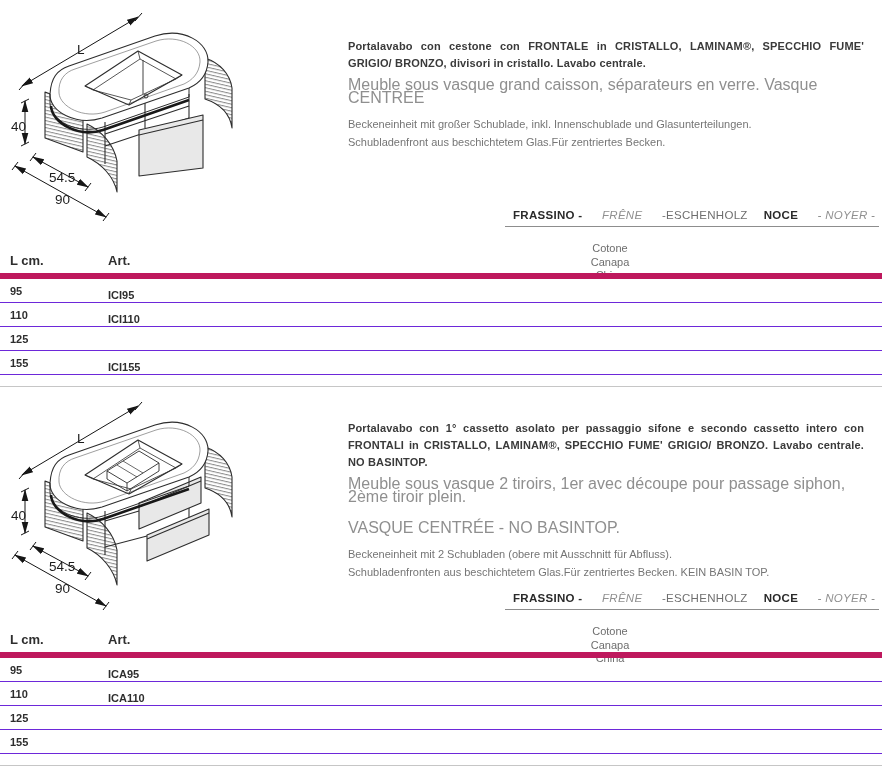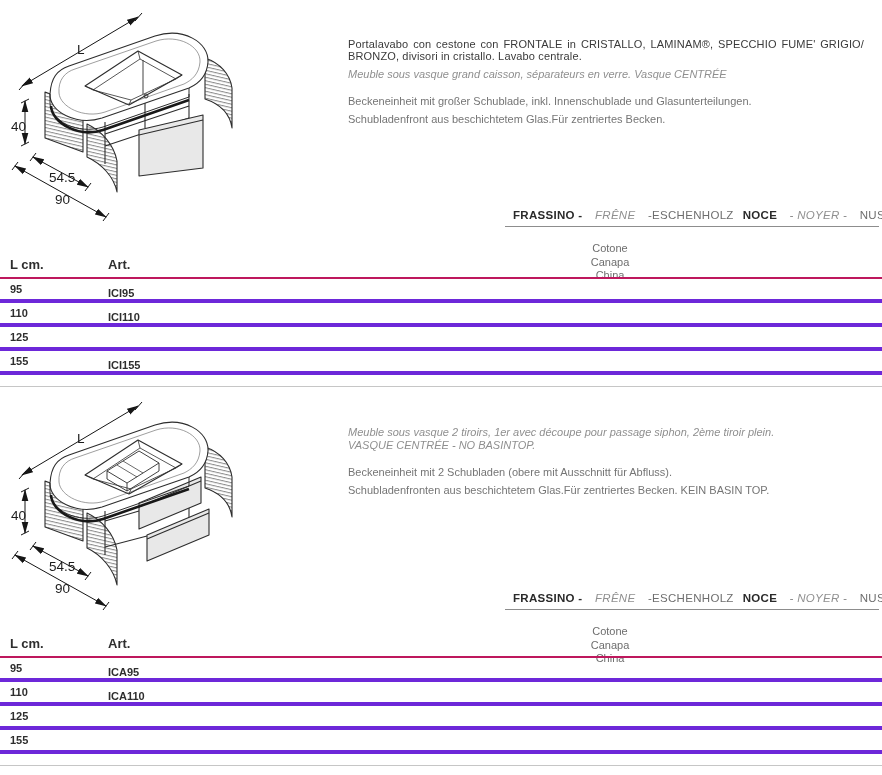--- a/index.html
+++ b/index.html
@@ -19,7 +19,7 @@
   .desc { position:absolute; left:348px; width:516px; }
   #s1 .desc { top:38px; }
   #s2 .desc { top:33px; }
-  .desc .it { font-size:11px; font-weight:normal; color:#3a3a3a; line-height:12px; text-align:justify; letter-spacing:0.15px; }
+  .desc .it { font-size:11px; font-weight:bold; color:#3a3a3a; line-height:17px; text-align:justify; letter-spacing:0.15px; }
   .desc .fr { font-size:11px; font-style:italic; color:#8f8f8f; line-height:13px; margin-top:6px; }
   .desc .de { font-size:11px; color:#757575; line-height:13.5px; margin-top:14px; }
   .desc .fr + .fr { margin-top:0; }

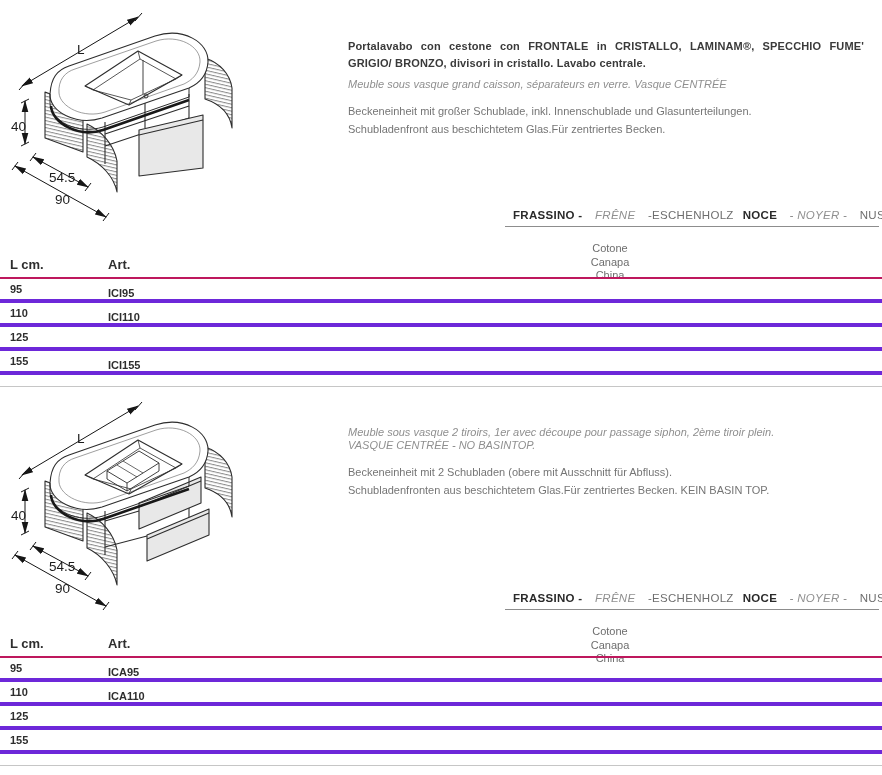--- a/index.html
+++ b/index.html
@@ -20,7 +20,7 @@
   #s1 .desc { top:38px; }
   #s2 .desc { top:33px; }
   .desc .it { font-size:11px; font-weight:bold; color:#3a3a3a; line-height:17px; text-align:justify; letter-spacing:0.15px; }
-  .desc .fr { font-size:11px; font-style:italic; color:#8f8f8f; line-height:13px; margin-top:6px; }
+  .desc .fr { font-size:16px; color:#8f8f8f; line-height:13px; margin-top:6px; }
   .desc .de { font-size:11px; color:#757575; line-height:13.5px; margin-top:14px; }
   .desc .fr + .fr { margin-top:0; }
   .desc .de + .de { margin-top:4px; }

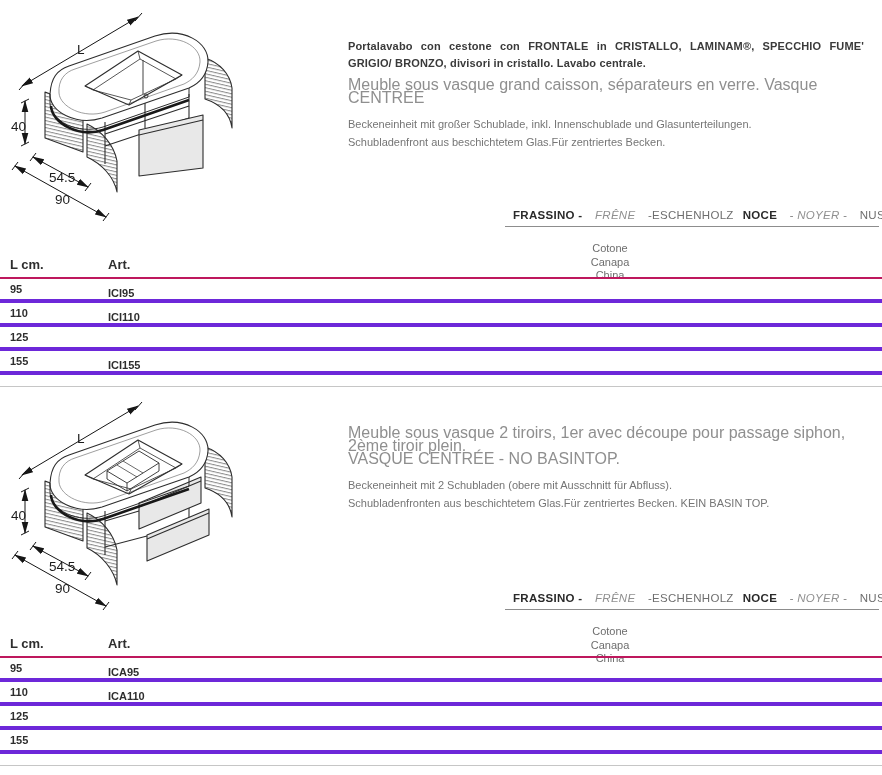--- a/index.html
+++ b/index.html
@@ -32,7 +32,7 @@
               border-bottom:1px solid #8d8d8d; font-size:11.5px; color:#6e6e6e; letter-spacing:0.3px; white-space:nowrap; }
   .fin-head .b { font-weight:bold; color:#2a2a2a; }
   .fin-head .i { font-style:italic; color:#909090; }
-  .fin-head span + span { margin-left:9px; }
+  .fin-head span + span { margin-left:16px; }
   .fin-names { width:210px; margin-top:15px; text-align:center; font-size:11px; color:#6e6e6e; line-height:13.5px; }
 
   .tbl { position:absolute; left:0; width:882px; color:#2e2e2e; }

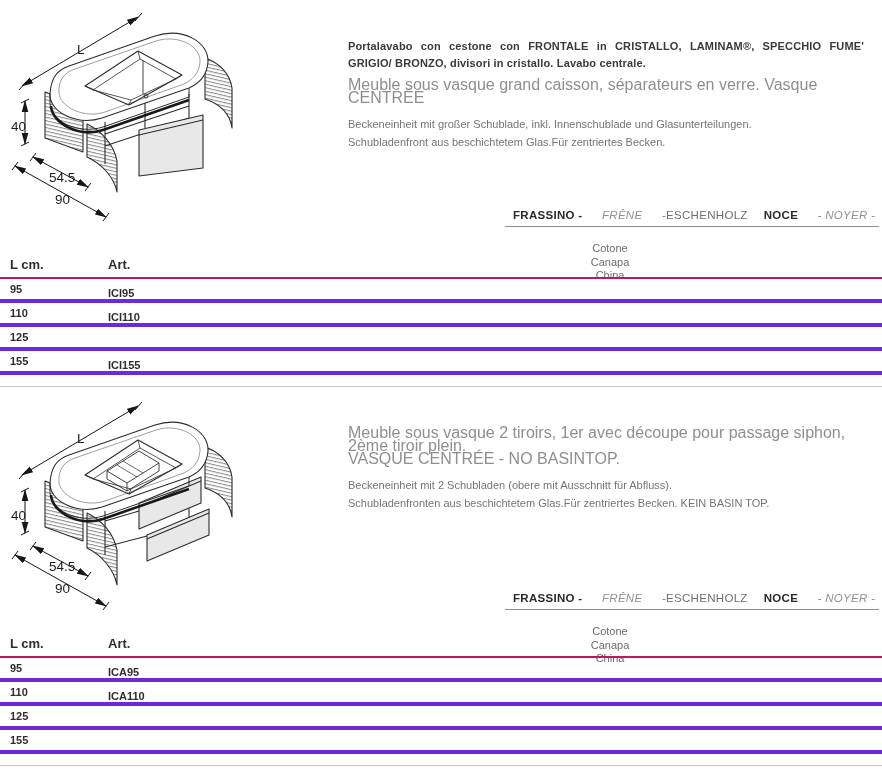--- a/index.html
+++ b/index.html
@@ -38,7 +38,7 @@
   .tbl { position:absolute; left:0; width:882px; color:#2e2e2e; }
   #s1 .tbl { top:252px; }
   #s2 .tbl { top:244px; }
-  .hrow { height:27px; box-sizing:border-box; border-bottom:2px solid #be185d;
+  .hrow { height:27px; box-sizing:border-box; border-bottom:6px solid #be185d;
           display:flex; align-items:flex-end; padding-bottom:5px;
           font-size:13px; font-weight:bold; }
   .row  { height:24px; box-sizing:border-box; border-bottom:4px solid #6d28d9;

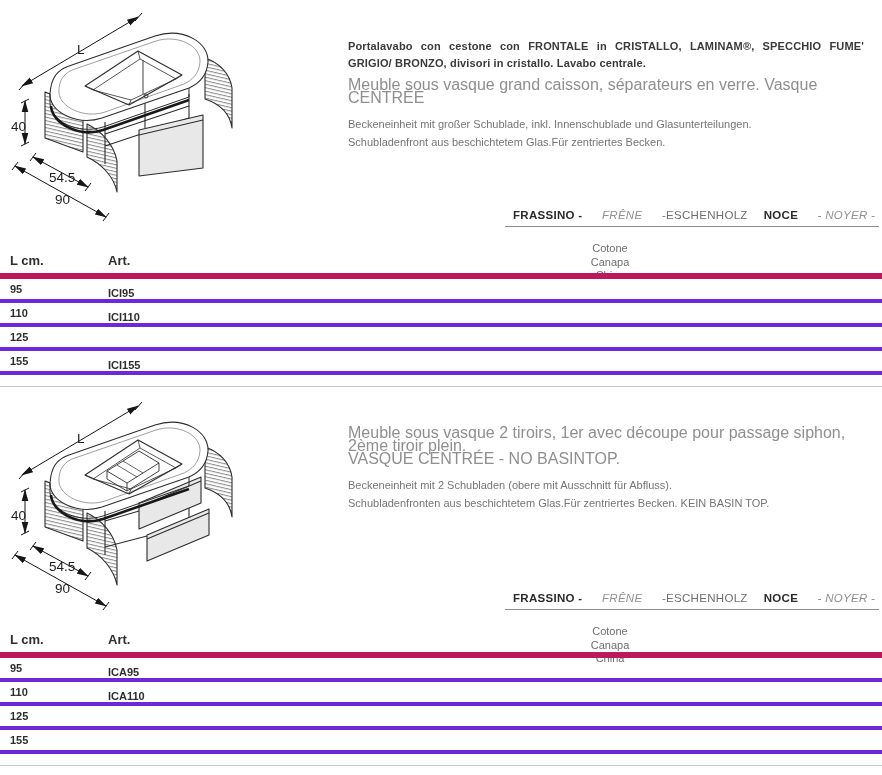--- a/index.html
+++ b/index.html
@@ -41,7 +41,7 @@
   .hrow { height:27px; box-sizing:border-box; border-bottom:6px solid #be185d;
           display:flex; align-items:flex-end; padding-bottom:5px;
           font-size:13px; font-weight:bold; }
-  .row  { height:24px; box-sizing:border-box; border-bottom:4px solid #6d28d9;
+  .row  { height:24px; box-sizing:border-box; border-bottom:1px solid #6d28d9;
           display:flex; align-items:center; font-size:11px; font-weight:bold; }
   .c1 { width:108px; padding-left:10px; box-sizing:border-box; }
   .c2 { flex:1;margin-top:8px; }

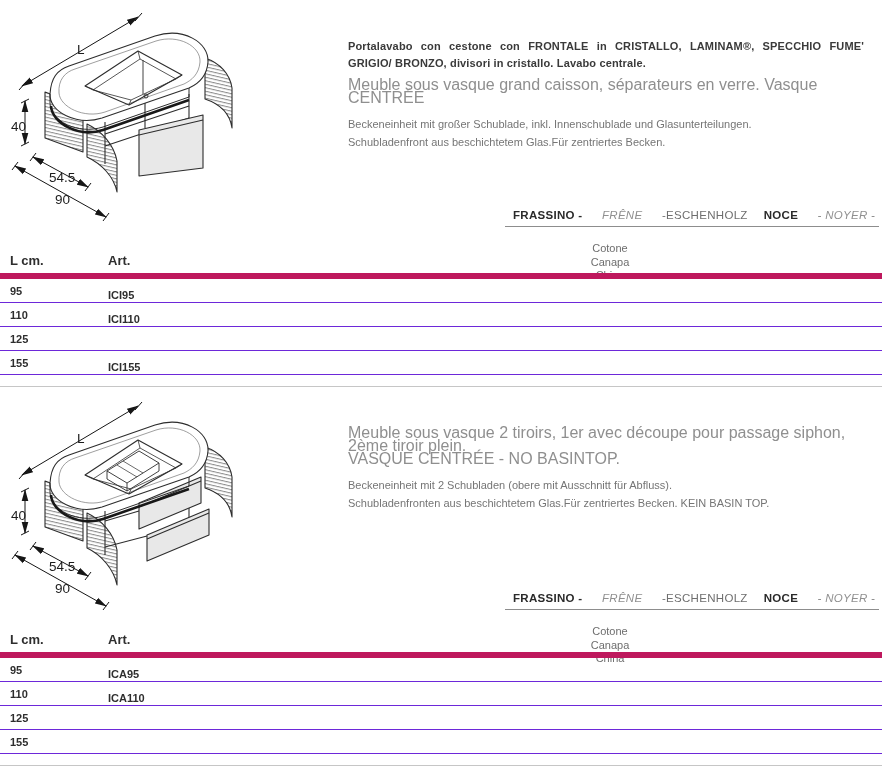--- a/index.html
+++ b/index.html
@@ -213,6 +213,7 @@
   </svg>
 
   <div class="desc">
+    <div class="it">Portalavabo con 1° cassetto asolato per passaggio sifone e secondo cassetto intero con FRONTALI in CRISTALLO, LAMINAM®, SPECCHIO FUME' GRIGIO/ BRONZO. Lavabo centrale. NO BASINTOP.</div>
     <div class="fr">Meuble sous vasque 2 tiroirs, 1er avec découpe pour passage siphon, 2ème tiroir plein.</div>
     <div class="fr">VASQUE CENTRÉE - NO BASINTOP.</div>
     <div class="de">Beckeneinheit mit 2 Schubladen (obere mit Ausschnitt für Abfluss).</div>

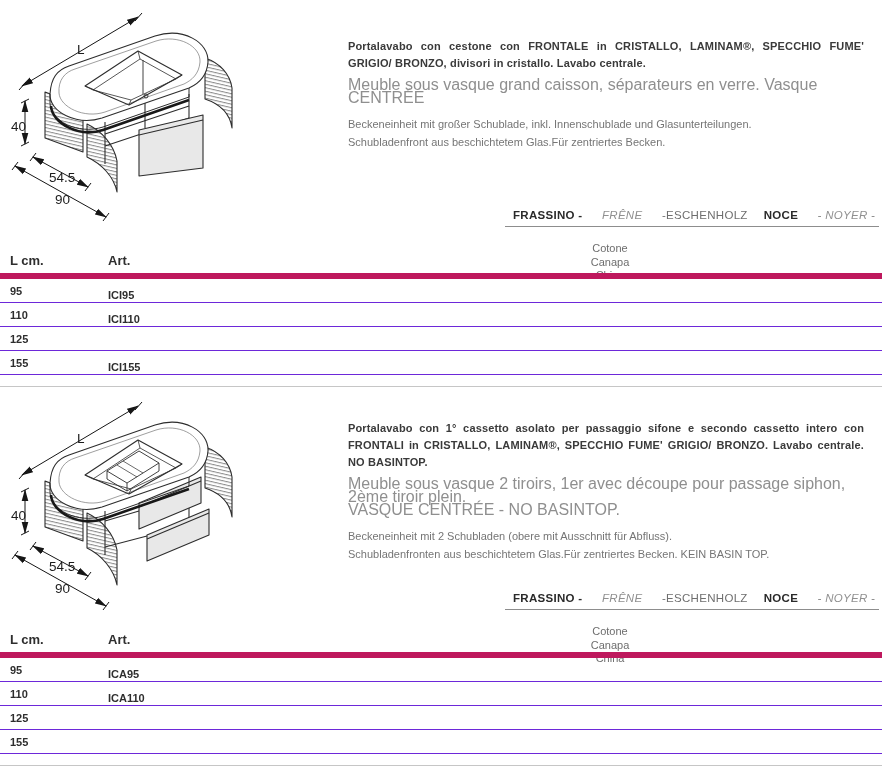--- a/index.html
+++ b/index.html
@@ -22,7 +22,7 @@
   .desc .it { font-size:11px; font-weight:bold; color:#3a3a3a; line-height:17px; text-align:justify; letter-spacing:0.15px; }
   .desc .fr { font-size:16px; color:#8f8f8f; line-height:13px; margin-top:6px; }
   .desc .de { font-size:11px; color:#757575; line-height:13.5px; margin-top:14px; }
-  .desc .fr + .fr { margin-top:0; }
+  .desc .fr + .fr { margin-top:18px; }
   .desc .de + .de { margin-top:4px; }
 
   .fin { position:absolute; left:505px; width:374px; }

